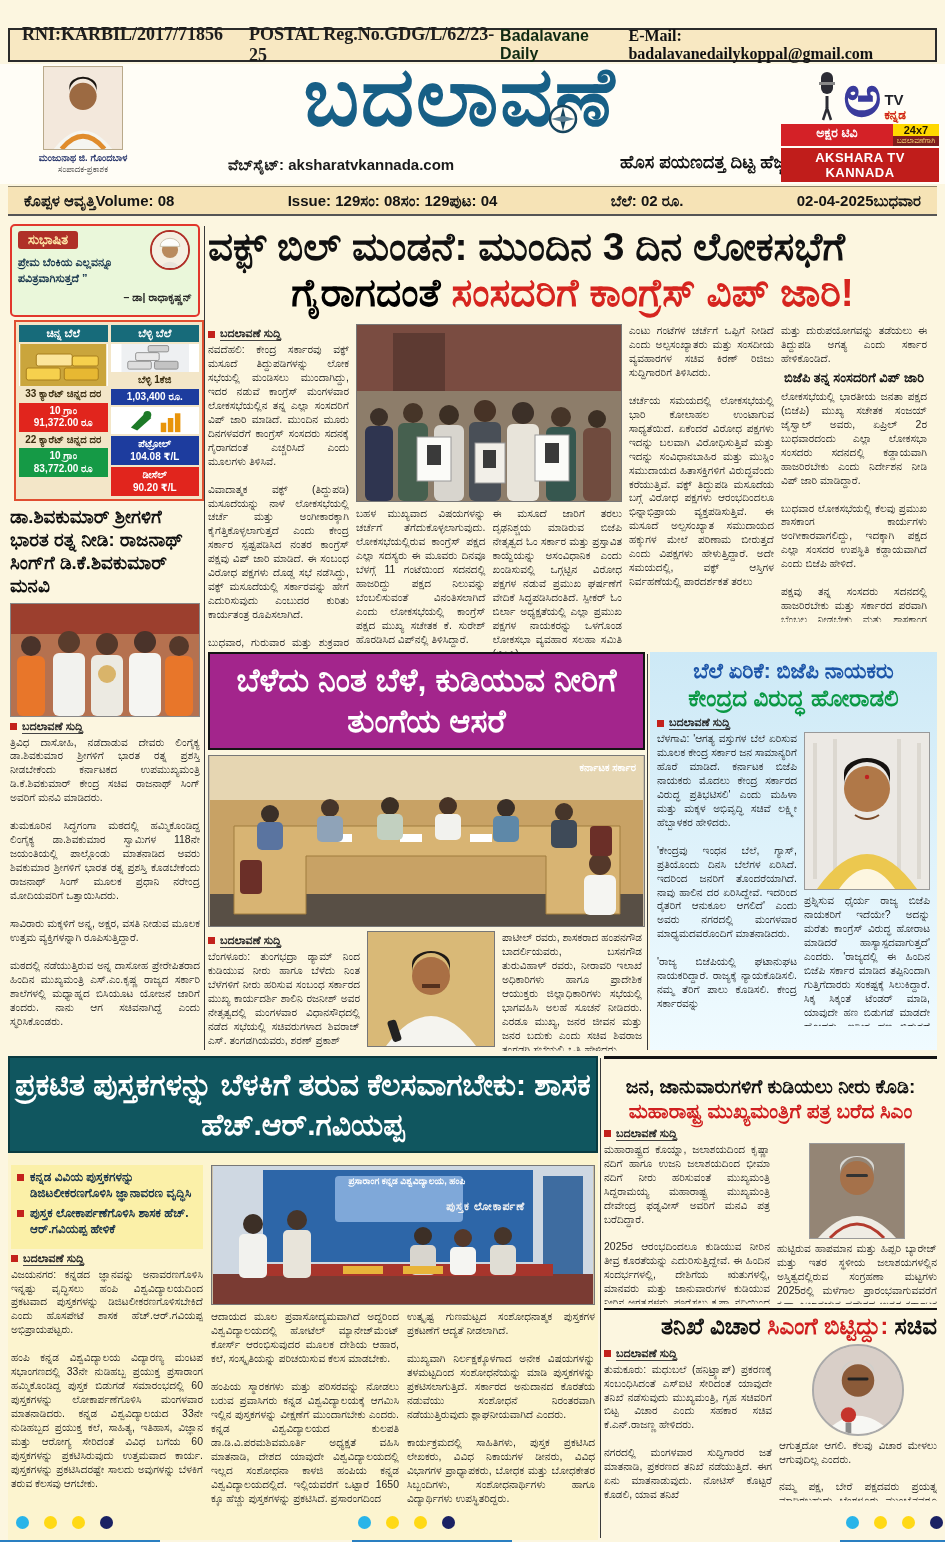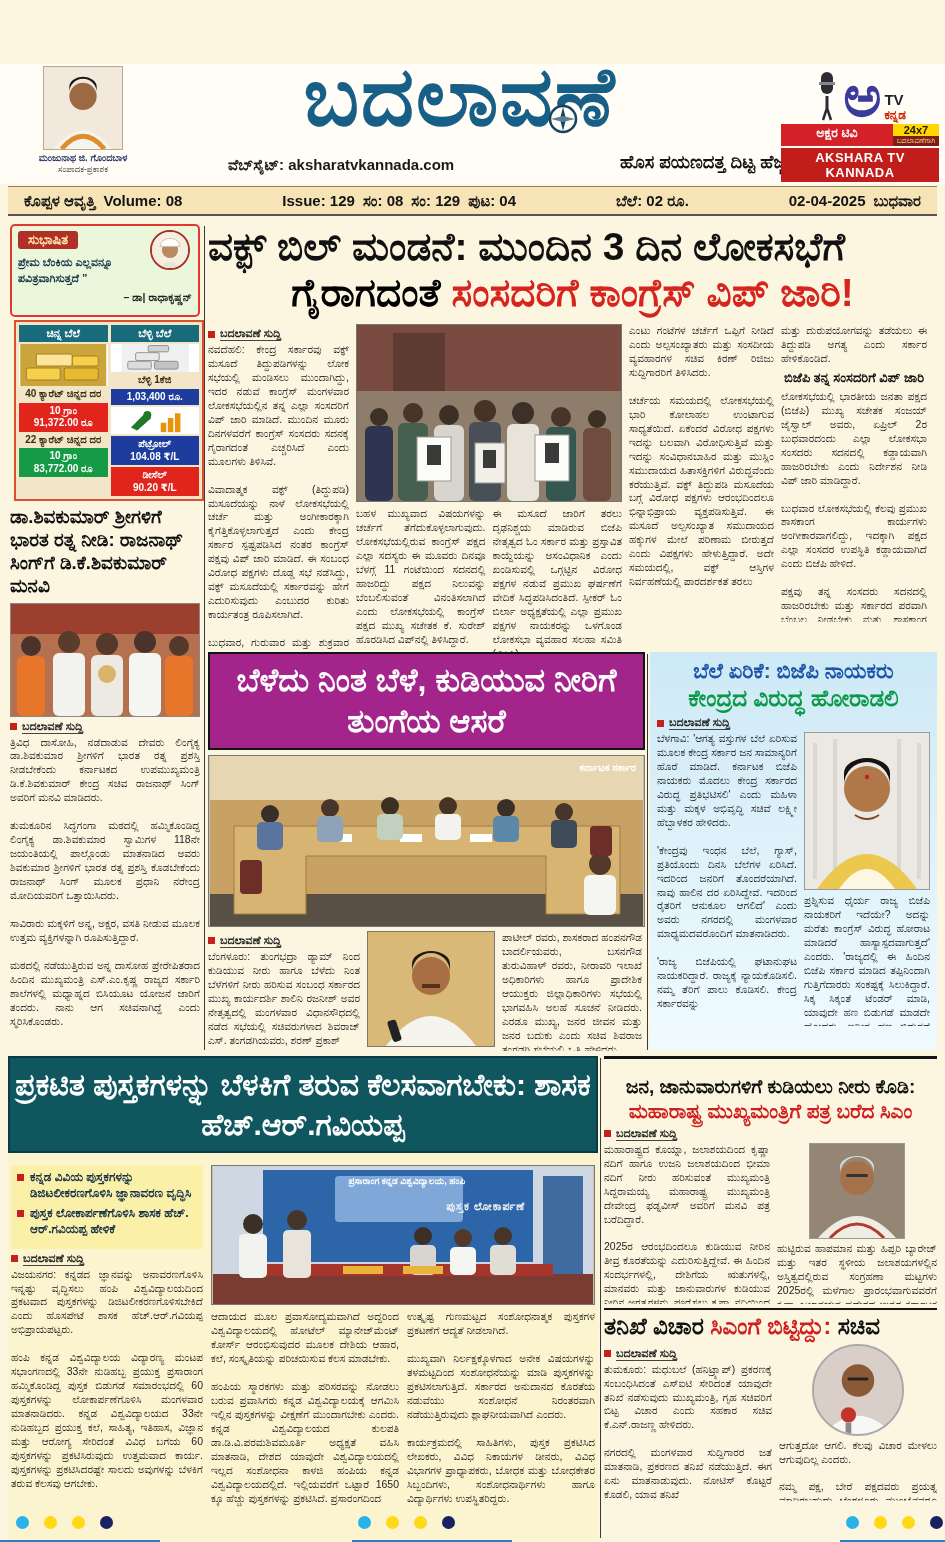--- a/index.html
+++ b/index.html
@@ -166,6 +166,14 @@
 
 <div class="page">
 
+  <div class="topbar">
+    <span class="tb-group">
+      <span class="tb-serif">RNI:KARBIL/2017/71856</span>
+      <span class="tb-serif">POSTAL Reg.No.GDG/L/62/23-25</span>
+    </span>
+    <span class="tb-center">Badalavane Daily</span>
+    <span class="tb-mail">E-Mail: badalavanedailykoppal@gmail.com</span>
+  </div>
 
   <div class="masthead">
     <div class="editor">

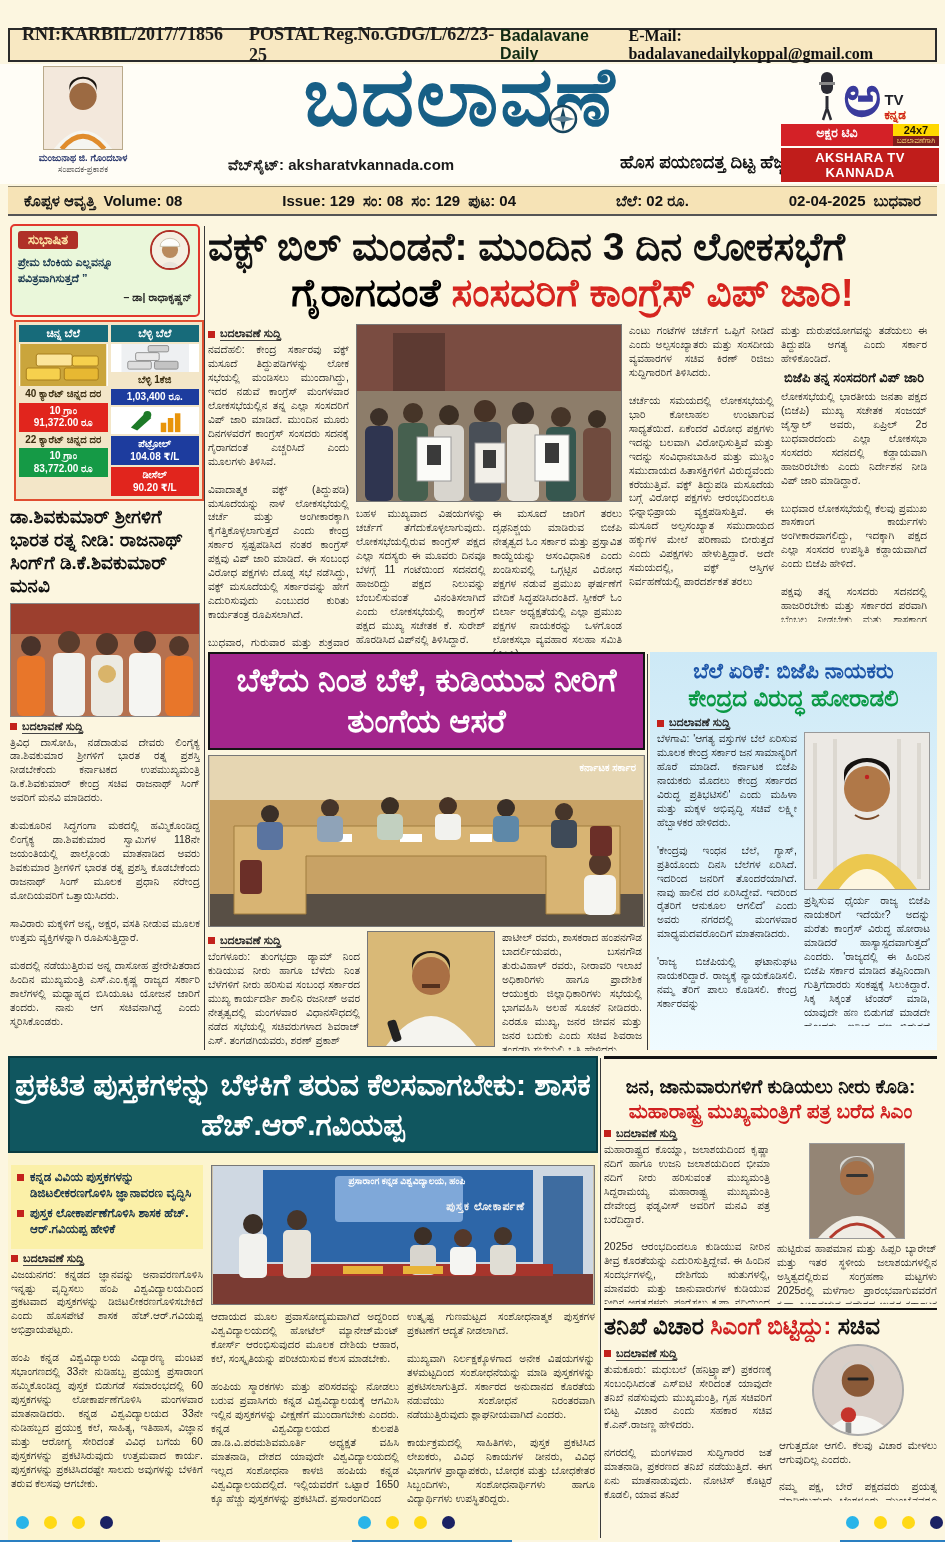--- a/index.html
+++ b/index.html
@@ -47,7 +47,7 @@
     background:#f6e3b6; border-top:1px solid #8b8268; border-bottom:2px solid #555;
     display:flex; align-items:center; justify-content:space-between; padding:0 16px;
     font-weight:bold; font-size:15px; color:#141414; }
-  .il-group { display:flex; gap:8px; }
+  .il-group { display:flex; gap:0; }
 
   
   .byline { display:flex; align-items:center; gap:5px; margin:3px 0 2px; }

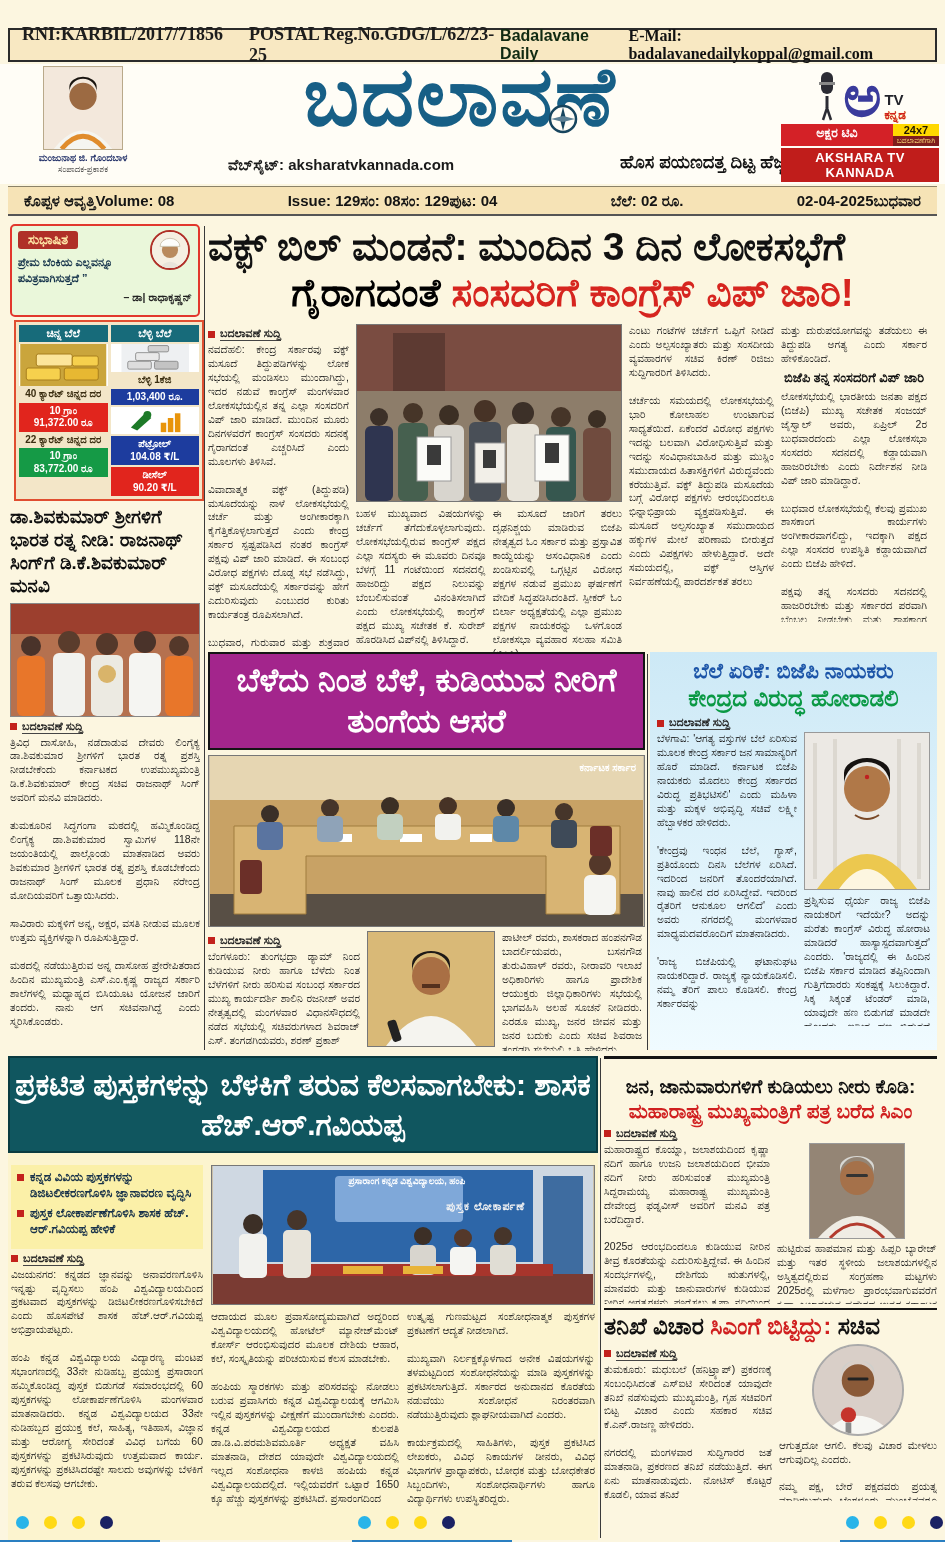--- a/index.html
+++ b/index.html
@@ -266,7 +266,7 @@
           <rect x="52" y="12" width="26" height="10" rx="2" fill="#f6d04d" stroke="#a87f1d"></rect>
         </svg>
       </div>
-      <div class="r-label">40 ಕ್ಯಾರೆಟ್ ಚಿನ್ನದ ದರ</div>
+      <div class="r-label">33 ಕ್ಯಾರೆಟ್ ಚಿನ್ನದ ದರ</div>
       <div class="r-price r-red">10 ಗ್ರಾಂ
 91,372.00 ರೂ</div>
       <div class="r-label">22 ಕ್ಯಾರೆಟ್ ಚಿನ್ನದ ದರ</div>

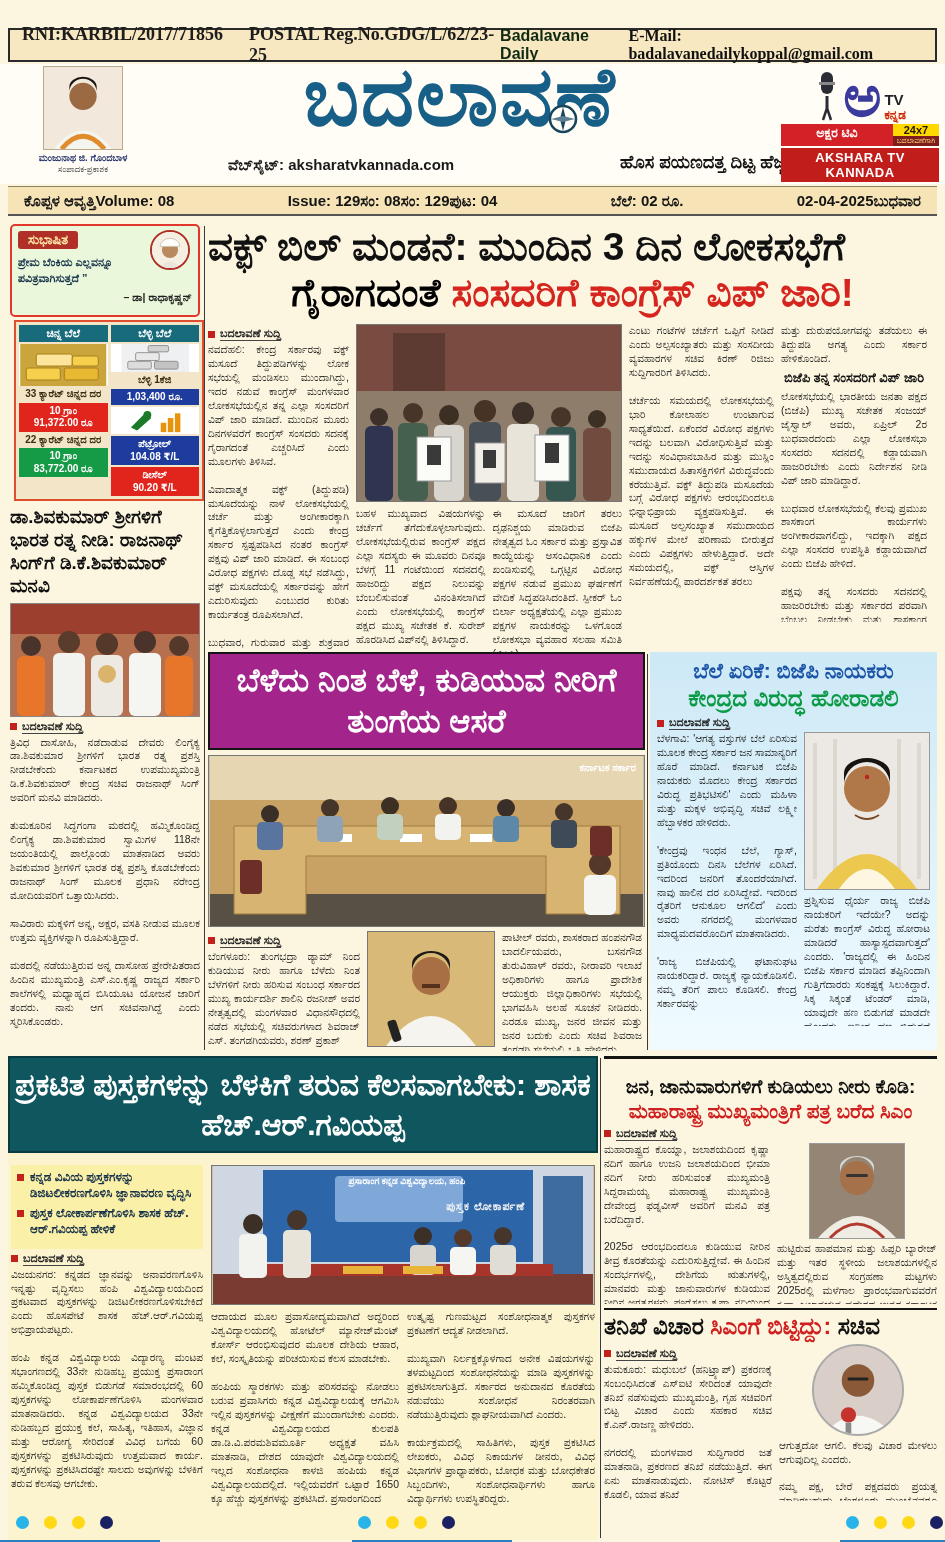--- a/index.html
+++ b/index.html
@@ -148,7 +148,7 @@
   
   .probe-story { left:604px; top:1308px; width:333px; height:208px;
     border-top:2px solid #141414; padding-top:3px; }
-  .pr-head { text-align:left; font-size:23px; font-weight:bold; color:#111; line-height:1.2; }
+  .pr-head { text-align:right; font-size:23px; font-weight:bold; color:#111; line-height:1.2; }
   .pr-head .red { color:#d01f1f; }
   .pr-body { display:flex; gap:7px; margin-top:3px; height:168px; }
   .pr-colL { flex:1; } .pr-colR { width:158px; }

